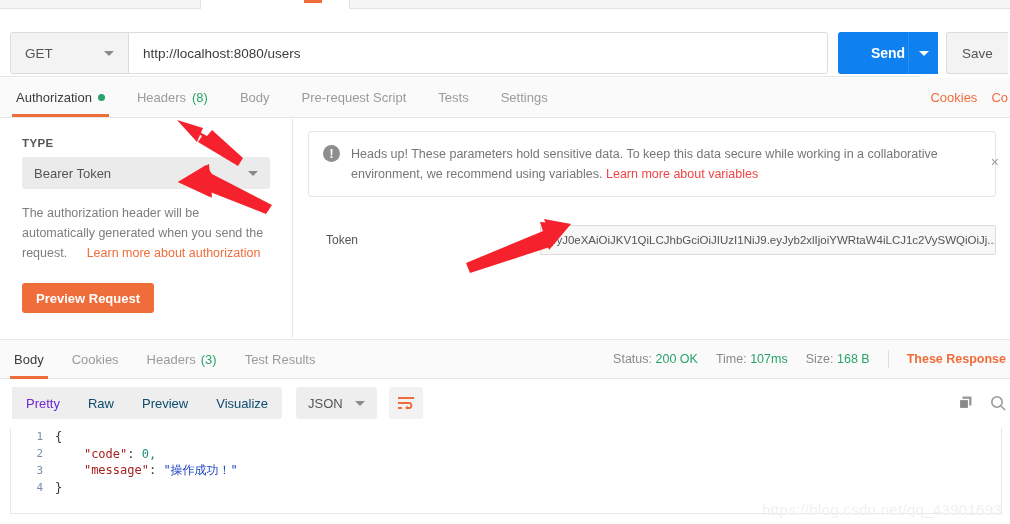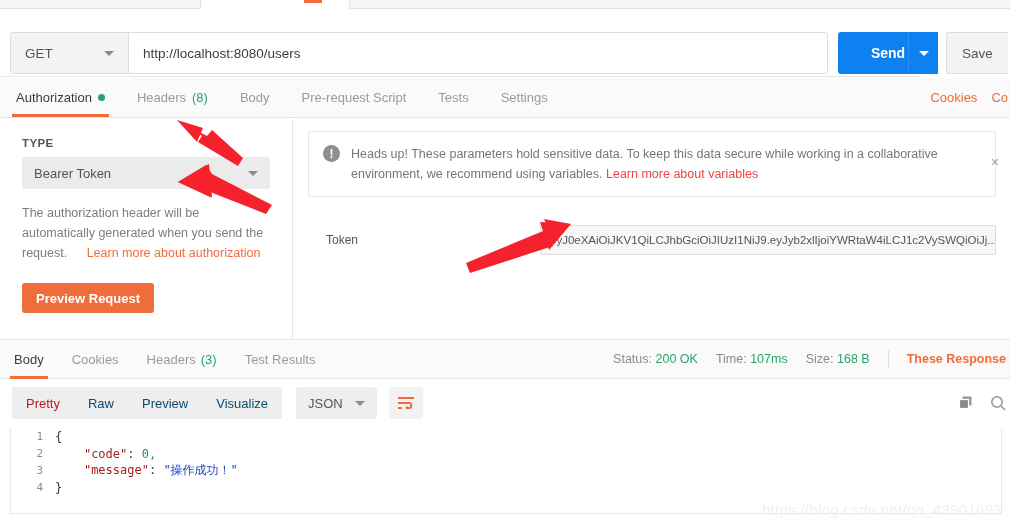--- a/index.html
+++ b/index.html
@@ -110,7 +110,7 @@
   .seg { display:flex; background:#eeeeee; border-radius:3px; height:32px; align-items:center; }
   .seg div { padding:0 14px; font-size:13px; color:#0c4a6e; height:32px; display:flex;
              align-items:center; cursor:pointer; }
-  .seg div.on { background:#eeeeee; color:#b91c1c; }
+  .seg div.on { background:#eeeeee; color:#6d28d9; }
   .json-sel { margin-left:14px; height:32px; background:#eeeeee; border-radius:3px;
               display:flex; align-items:center; gap:12px; padding:0 12px; font-size:13px;
               color:#555; cursor:pointer; }

